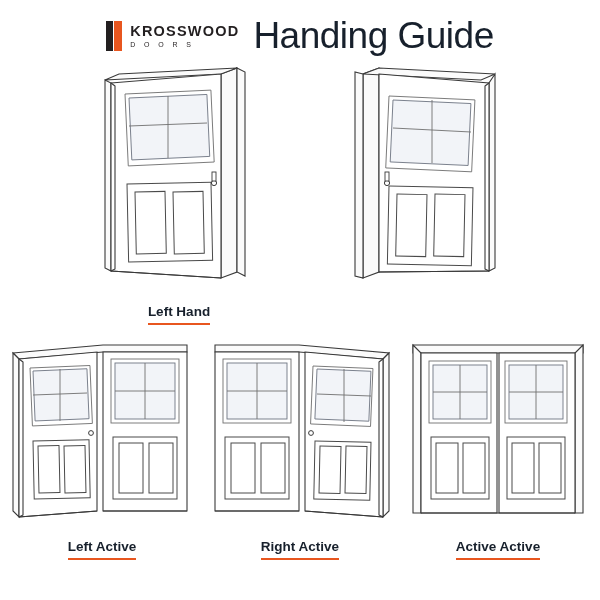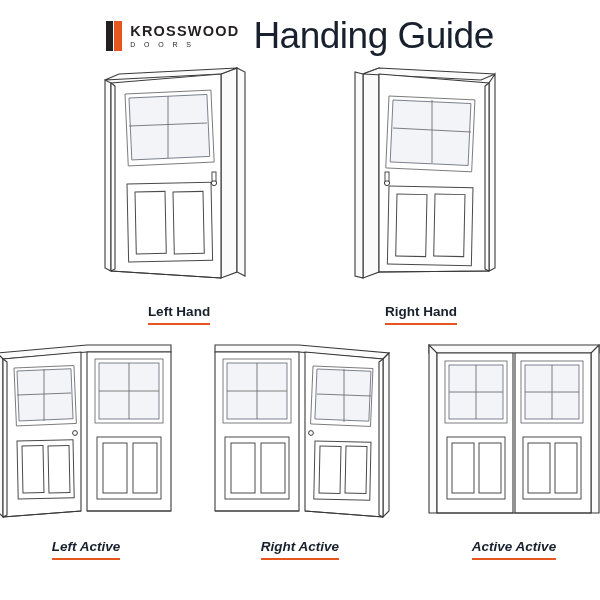--- a/index.html
+++ b/index.html
@@ -204,9 +204,6 @@
         <rect x="54" y="106" width="4" height="9" fill="#ffffff" stroke="#3a3a3a" stroke-width="0.9"></rect>
         <line class="ln" x1="48" y1="206" x2="158" y2="205"></line>
       </svg>
-    </div>
-    <div class="cap-wrap">
-      <div class="caption">Right Hand</div>
     </div>
   </div>
 </div>

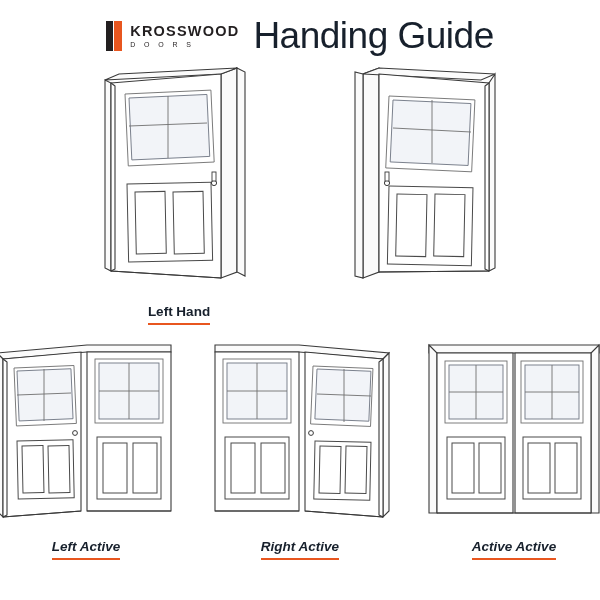--- a/index.html
+++ b/index.html
@@ -87,9 +87,8 @@
   .row-bottom {
     display: flex;
     justify-content: center;
-    gap: 24px;
+    gap: 8px;
     margin-top: 8px;
-    font-style: italic;
   }
 
   .fig {

